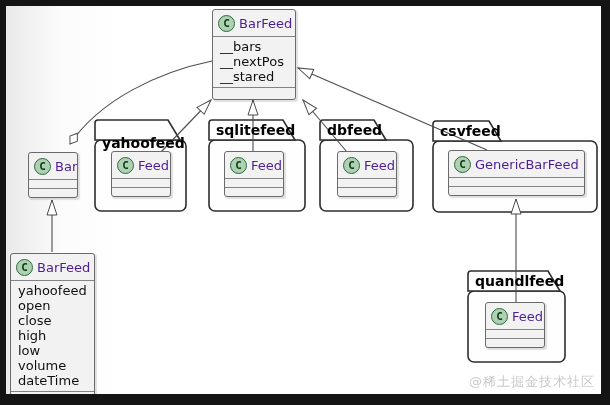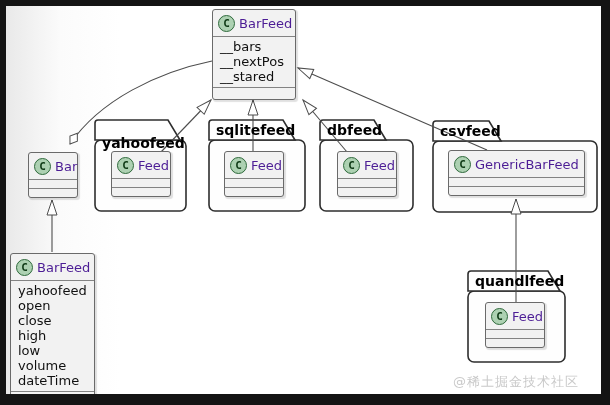--- a/index.html
+++ b/index.html
@@ -35,7 +35,7 @@
 
   .pkg-label{position:absolute;font-weight:bold;font-size:14px;color:#000;white-space:nowrap;}
 
-  .watermark{position:absolute;right:31px;bottom:14px;font-size:13px;color:#c9c9c9;letter-spacing:1px;}
+  .watermark{position:absolute;right:15px;bottom:14px;font-size:13px;color:#c9c9c9;letter-spacing:1px;}
 </style>
 </head>
 <body>

